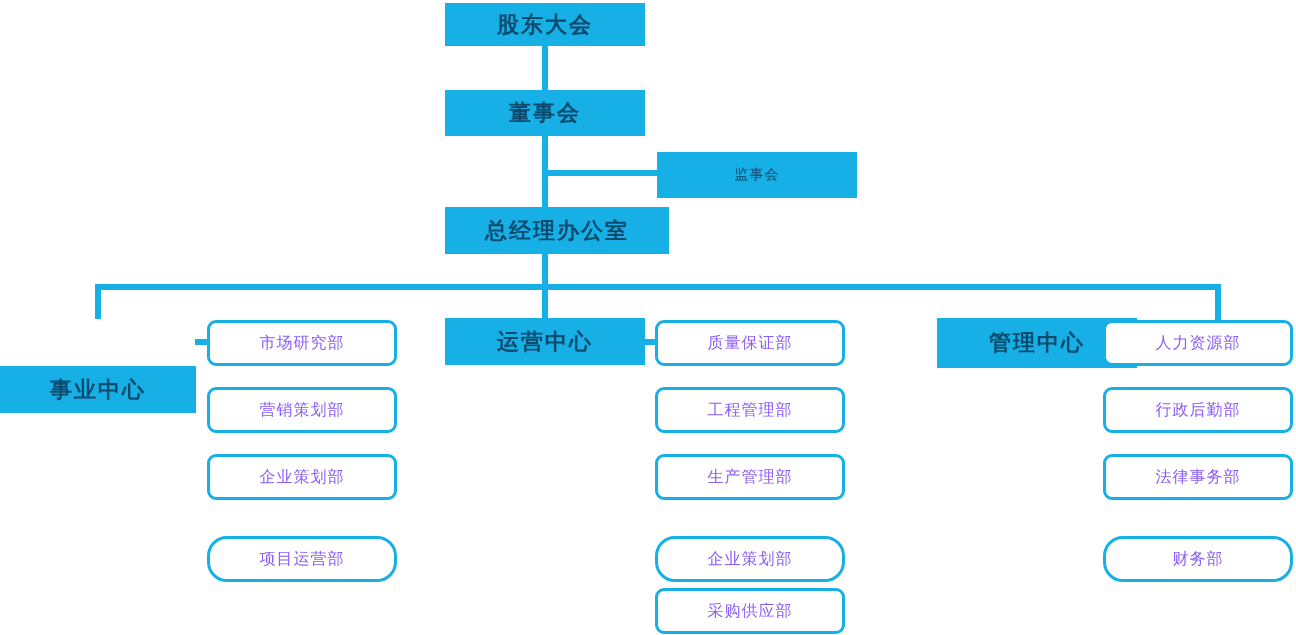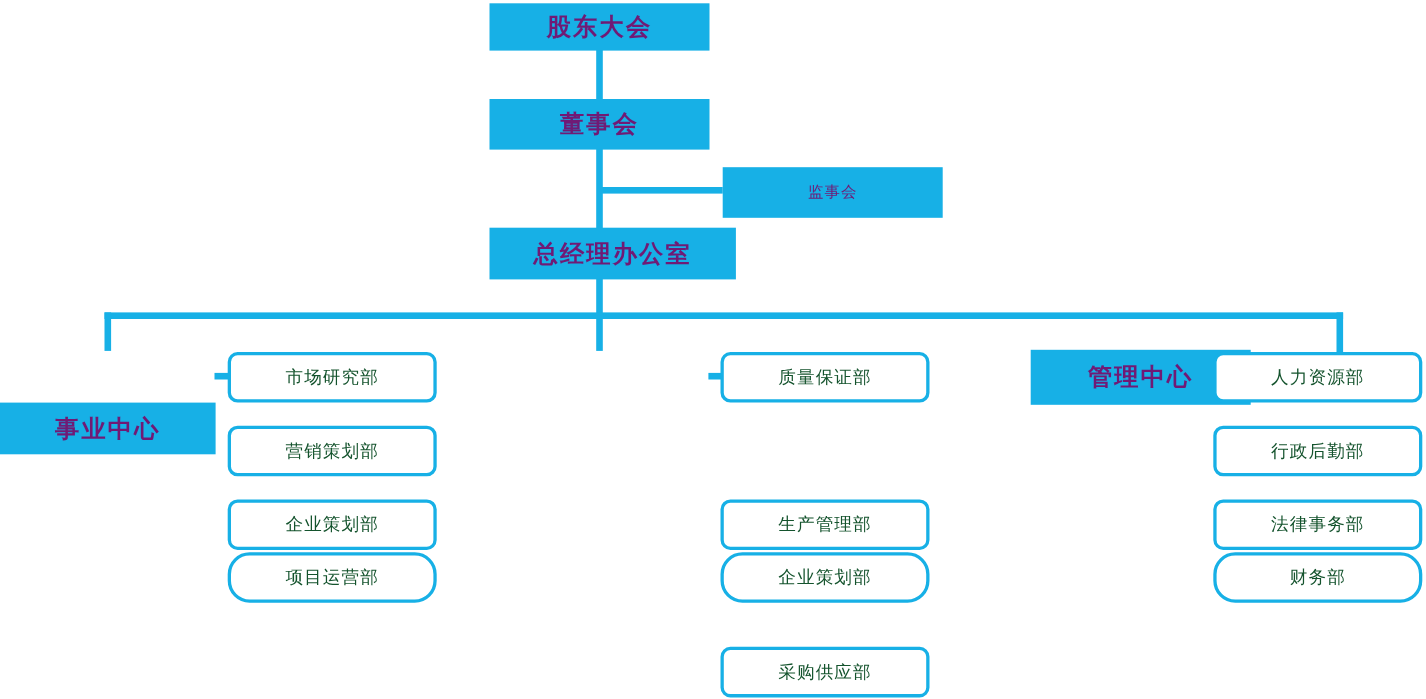--- a/index.html
+++ b/index.html
@@ -13,7 +13,7 @@
   .node{
     position:absolute;
     background:var(--accent,#17b0e6);
-    color:#701a75;
+    color:#0c4a6e;
     display:flex;align-items:center;justify-content:center;
     font-weight:bold;font-size:22px;
     letter-spacing:2px;

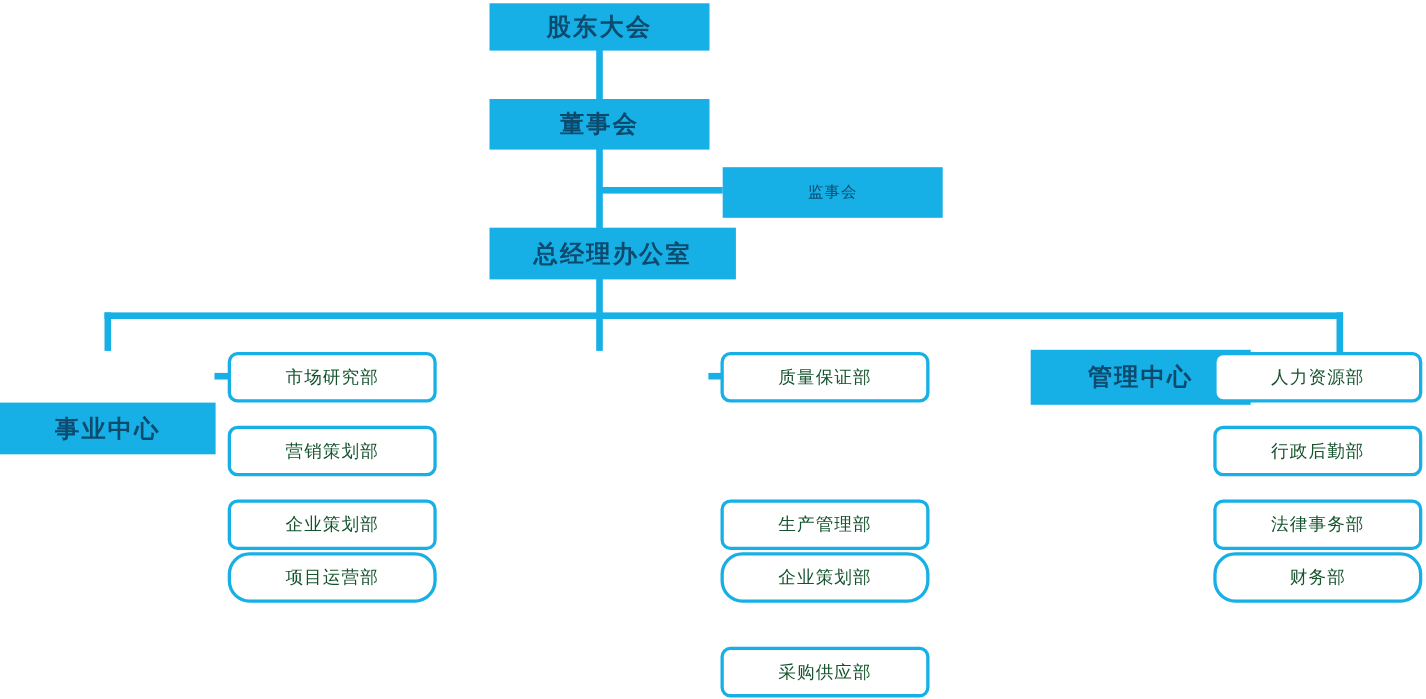--- a/index.html
+++ b/index.html
@@ -27,7 +27,7 @@
     border:3px solid var(--accent,#17b0e6);
     border-radius:9px;
     display:flex;align-items:center;justify-content:center;
-    font-size:16px;color:#14532d;
+    font-size:16px;color:#8b5cf6;
     letter-spacing:1px;
     box-sizing:border-box;
   }

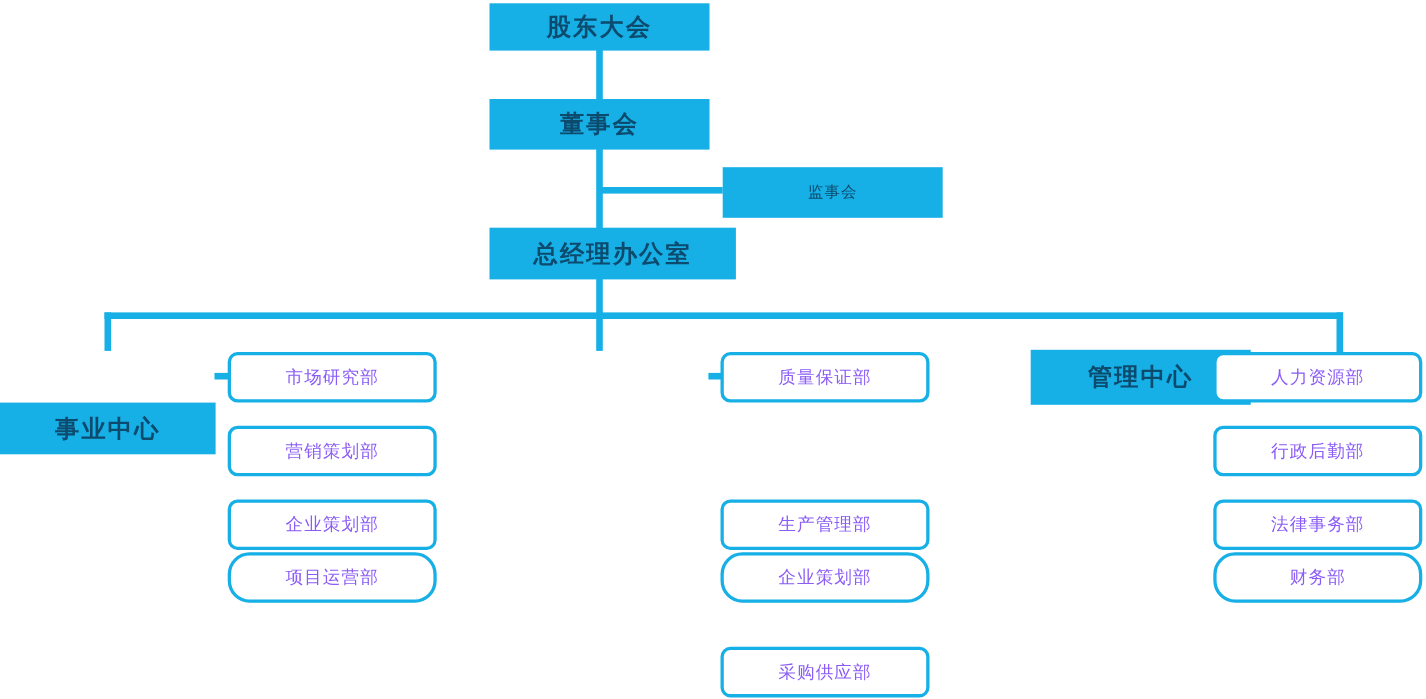--- a/index.html
+++ b/index.html
@@ -80,6 +80,7 @@
   <div class="node n-gm">总经理办公室</div>
 
   <div class="node n-center-l">事业中心</div>
+  <div class="node n-center-m">运营中心</div>
   <div class="node n-center-r">管理中心</div>
 
   <div class="dept col-l row0">市场研究部</div>

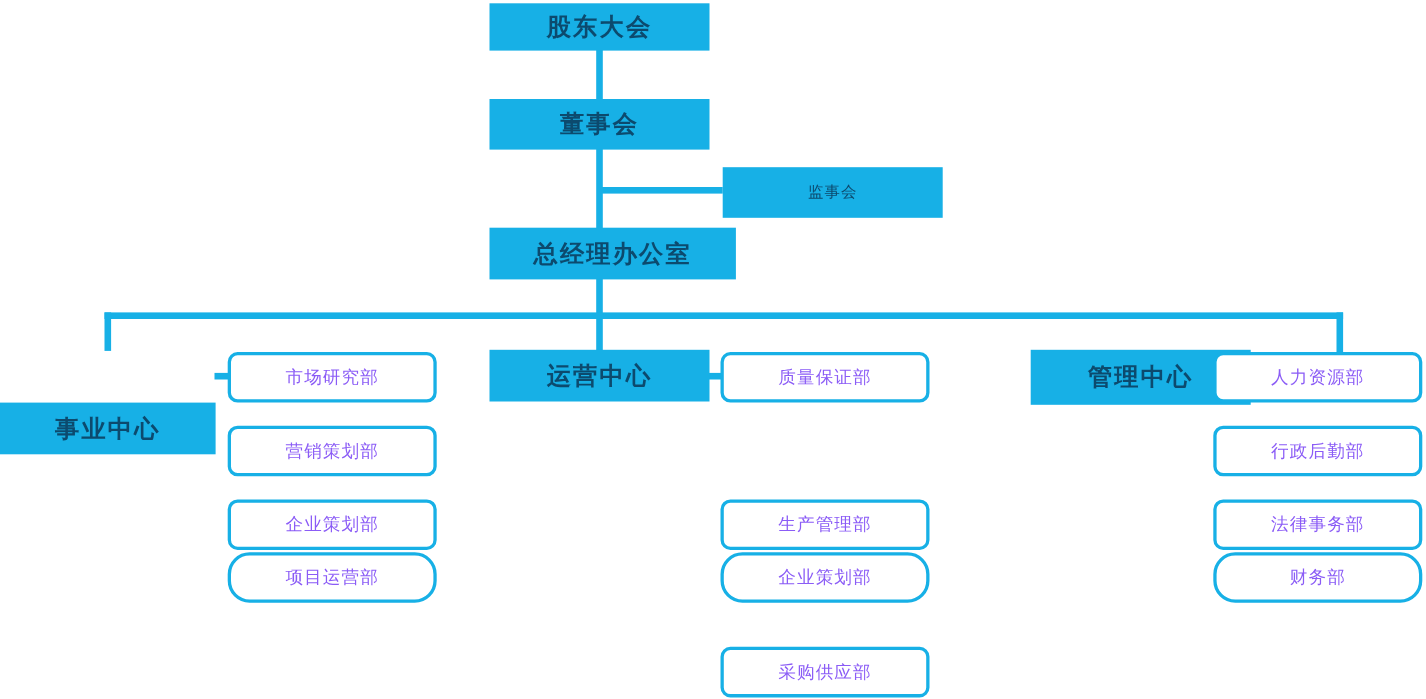--- a/index.html
+++ b/index.html
@@ -89,6 +89,7 @@
   <div class="dept col-l row3">项目运营部</div>
 
   <div class="dept col-m row0">质量保证部</div>
+  <div class="dept col-m row1">工程管理部</div>
   <div class="dept col-m row2">生产管理部</div>
   <div class="dept col-m row3">企业策划部</div>
   <div class="dept col-m row4">采购供应部</div>

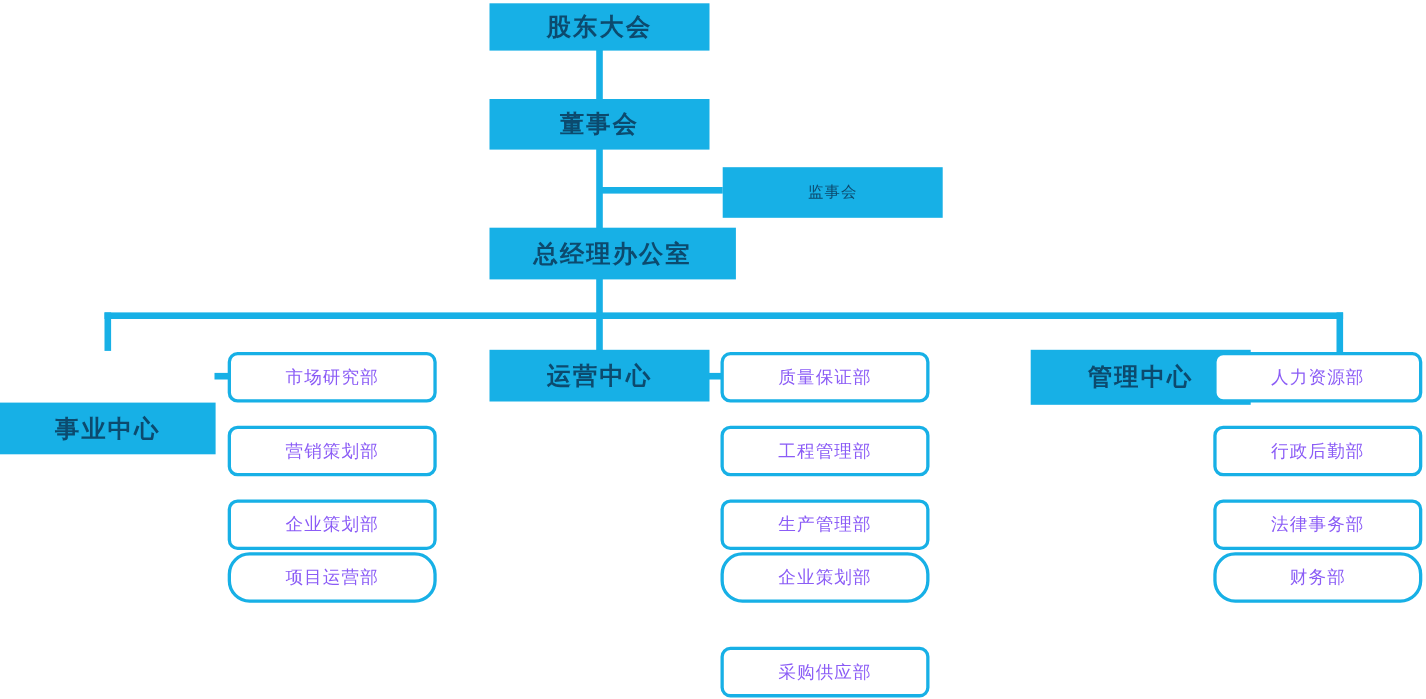--- a/index.html
+++ b/index.html
@@ -44,7 +44,7 @@
 
   
   .col-l{left:207px;} .col-m{left:655px;} .col-r{left:1103px;}
-  .row0{top:320px;} .row1{top:387px;} .row2{top:454px;} .row3{top:502px;border-radius:20px;} .row4{top:588px;}
+  .row0{top:320px;} .row1{top:387px;} .row2{top:454px;} .row3{top:536px;border-radius:20px;} .row4{top:588px;}
 
   
   .l-root-board{left:542px;top:45px;width:6px;height:46px;}

